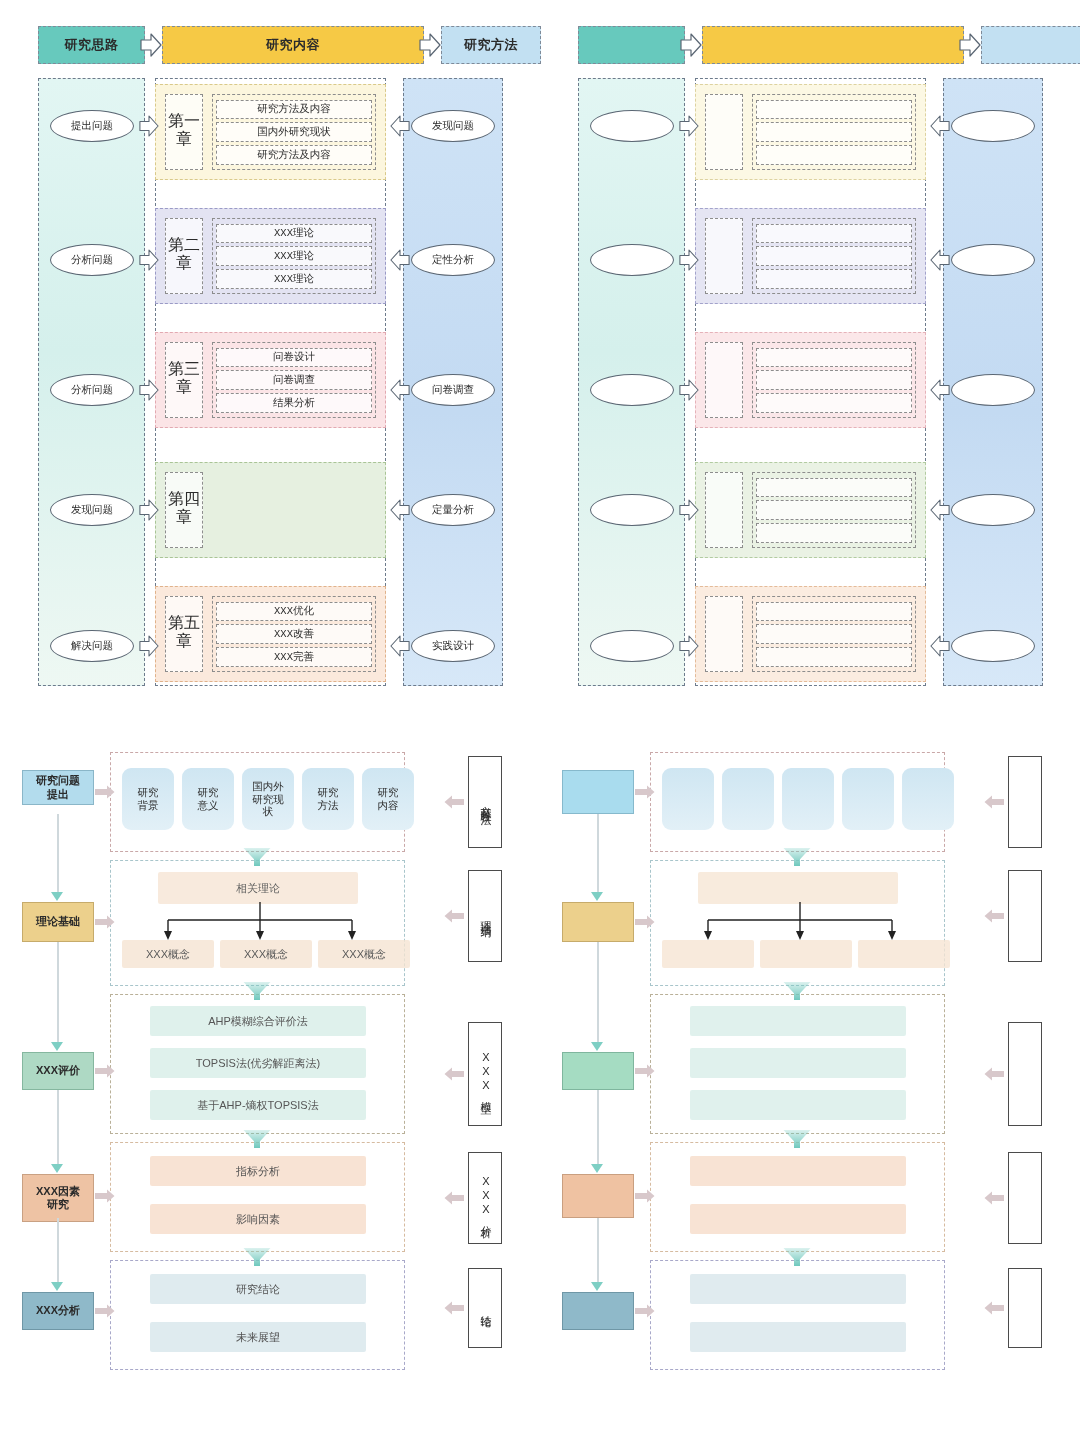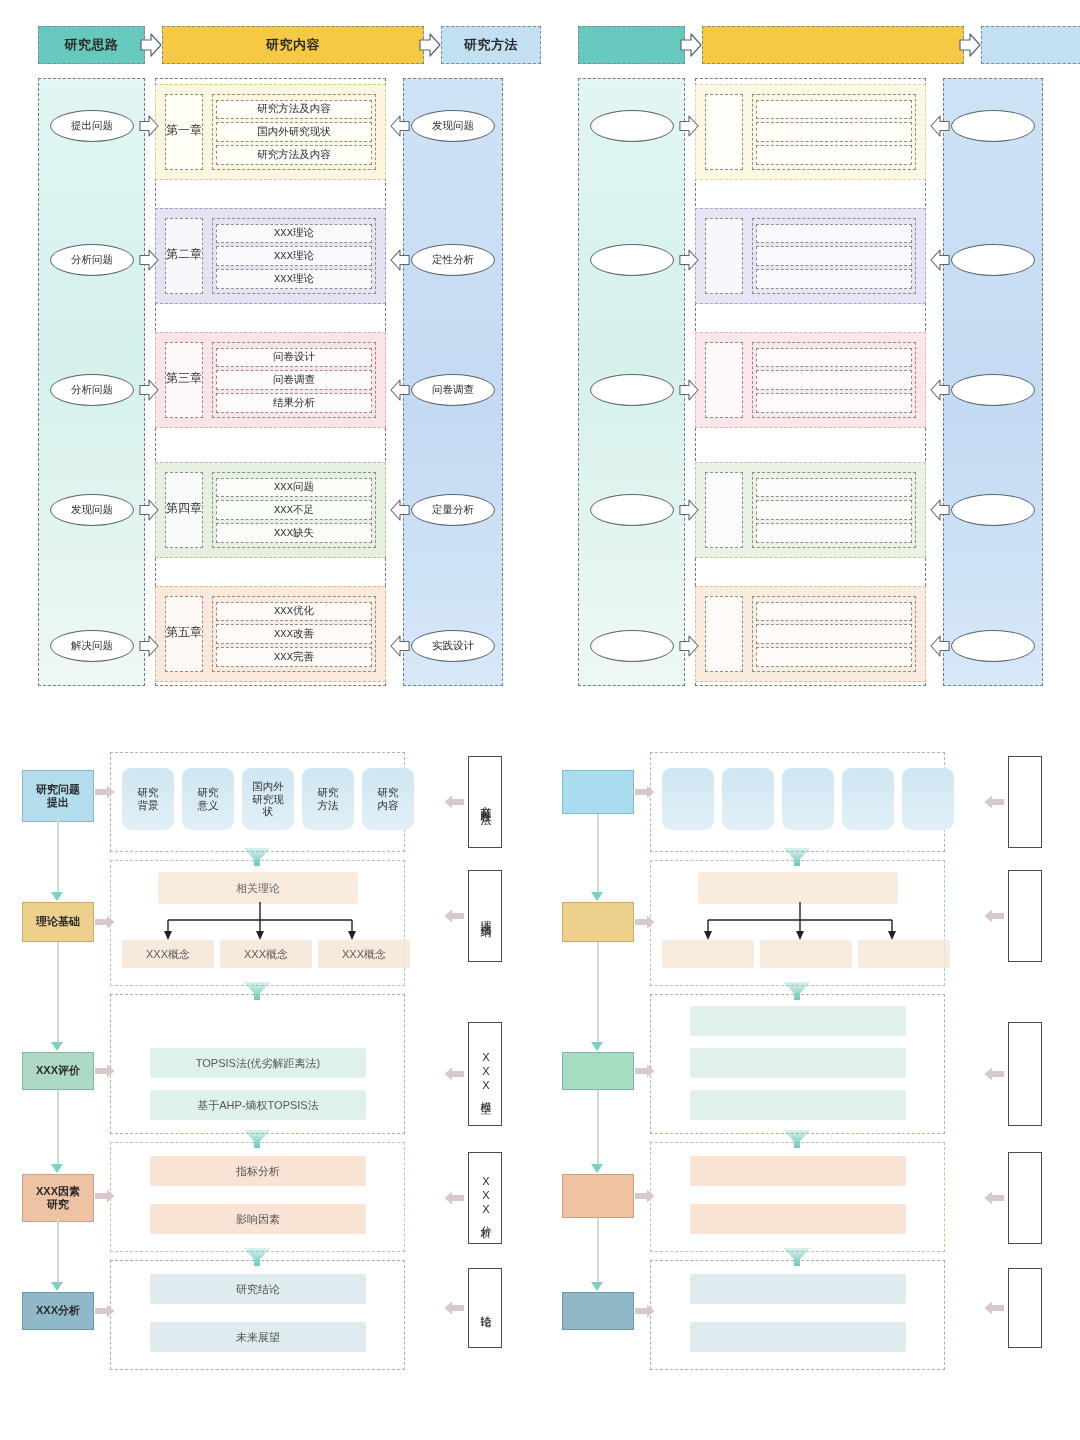--- a/index.html
+++ b/index.html
@@ -73,7 +73,7 @@
     border: 1.2px dashed #8d8d8d; background: rgba(255,255,255,.72);
     box-sizing: border-box;
     display: flex; align-items: center; justify-content: center;
-    font-size: 12px; line-height: 1.12; text-align: center;
+    font-size: 16px; line-height: 1.12; text-align: center;
   }
   .chap-items {
     position: absolute; left: 56px; right: 9px; top: 9px; bottom: 9px;

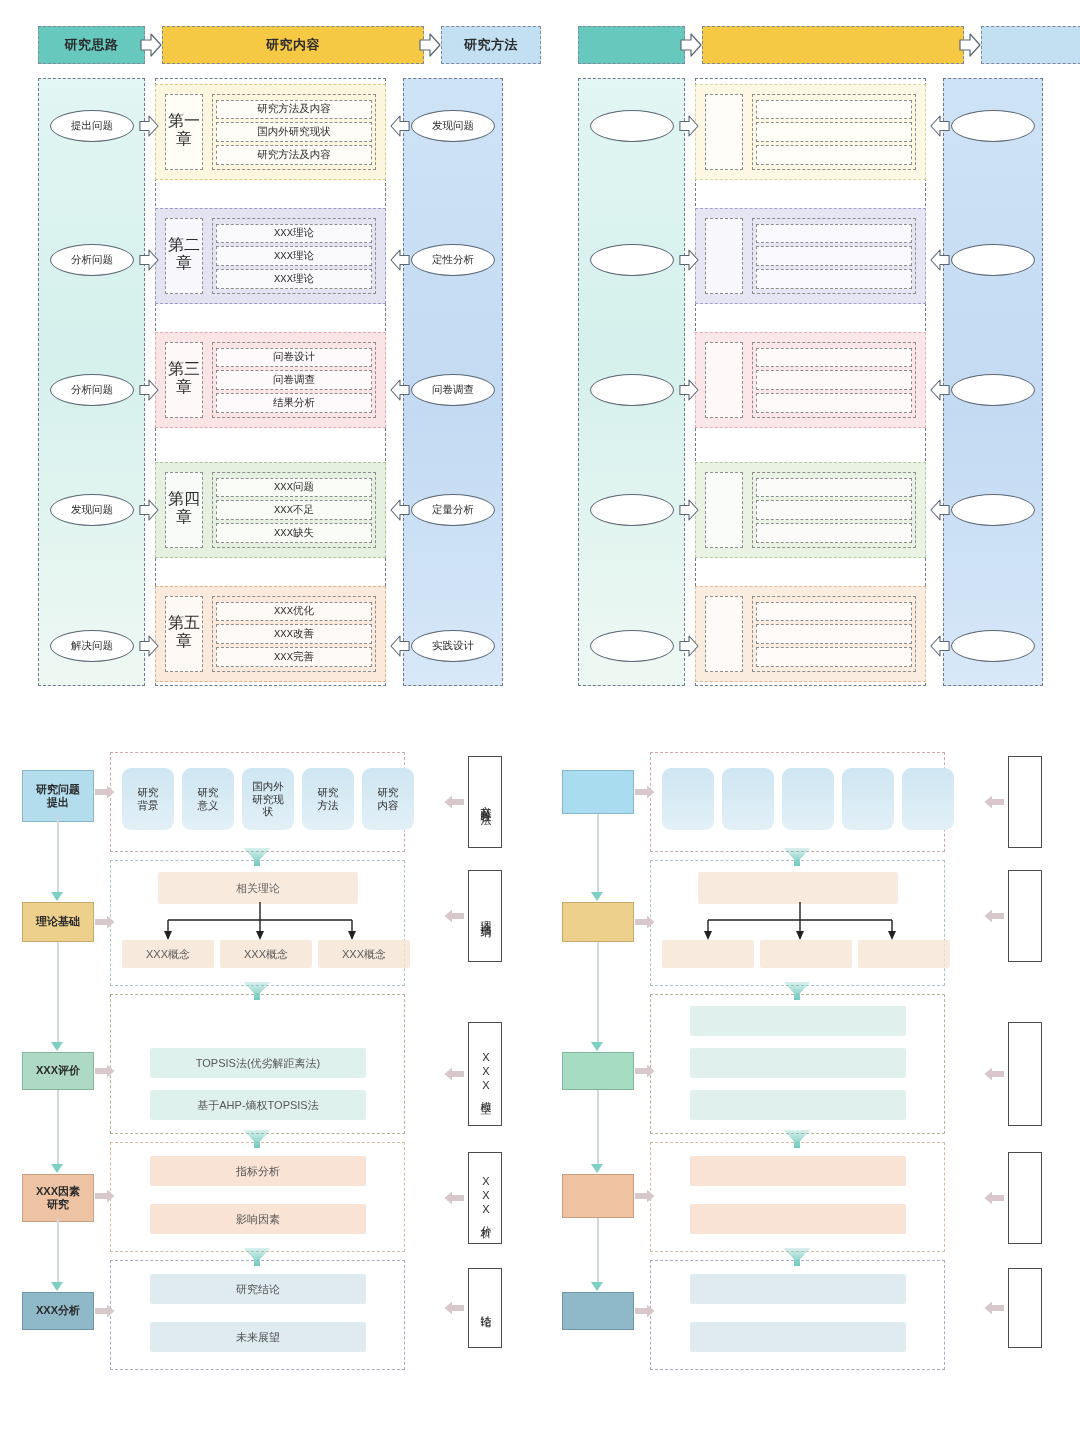--- a/index.html
+++ b/index.html
@@ -218,11 +218,6 @@
       </div>
       <div class="chap" style="top:462px;height:96px;background:#e6f0e0;border-color:#a9c496;">
         <div class="chap-num">第四章</div>
-        <div class="chap-items">
-          <div class="chap-item">XXX问题</div>
-          <div class="chap-item">XXX不足</div>
-          <div class="chap-item">XXX缺失</div>
-        </div>
       </div>
       <div class="oval oval-l" style="top:494px;">发现问题</div>
       <div class="arrow-r" style="left:139px;top:497px;">

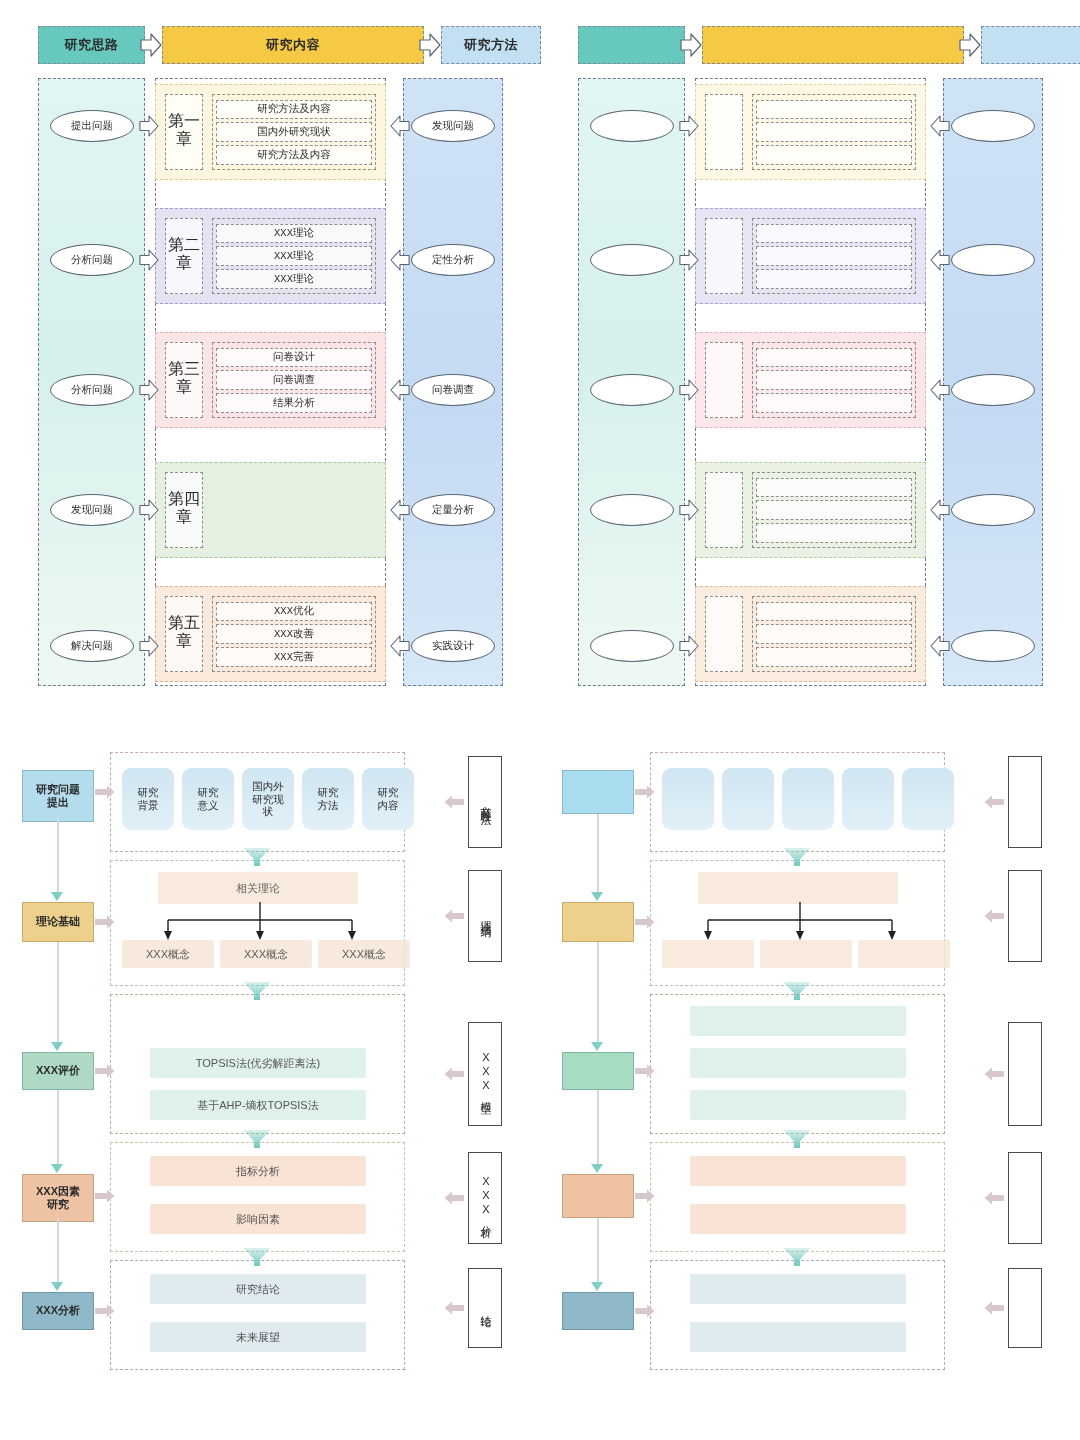--- a/index.html
+++ b/index.html
@@ -384,7 +384,7 @@
       <div class="group-dash" style="top:272px;height:140px;border-color:#b9b098;"></div>
       <div class="group-dash" style="top:420px;height:110px;border-color:#d6bba0;"></div>
       <div class="group-dash" style="top:538px;height:110px;border-color:#a8a8c9;"></div>
-      <div class="stage-box" style="top:48px;height:52px;background:#b3dced;border-color:#8ab6c8;">研究问题<br>提出</div>
+      <div class="stage-box" style="top:48px;height:35px;background:#b3dced;border-color:#8ab6c8;">研究问题<br>提出</div>
       <div class="harrow" style="left:95px;top:63px;">
         <svg width="20" height="14" viewBox="0 0 20 14">
           <path d="M0 4 L12 4 L12 0.5 L19.5 7 L12 13.5 L12 10 L0 10 Z" fill="#d8c8cb"></path>

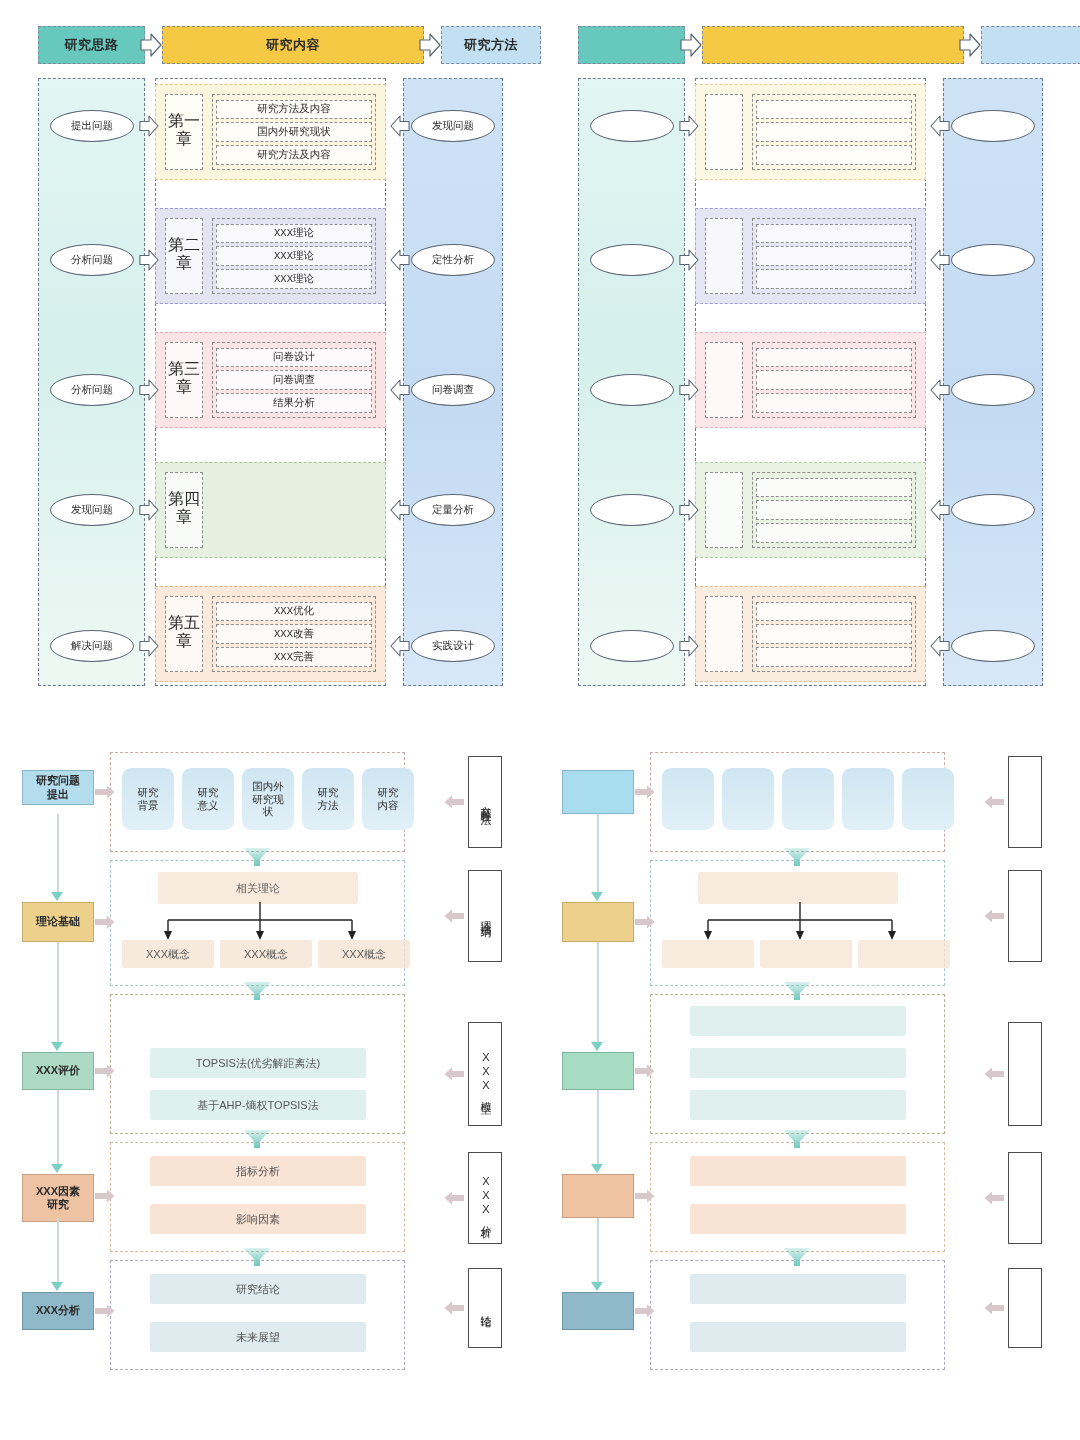--- a/index.html
+++ b/index.html
@@ -489,6 +489,7 @@
           <path d="M2 1 L38 1 L24 16 L24 25 L16 25 L16 16 Z" fill="url(#fg2)"></path>
         </svg>
       </div>
+      <div class="pill" style="left:150px;top:284px;width:216px;height:30px;background:#d8eee8;opacity:.8;">AHP模糊综合评价法</div>
       <div class="pill" style="left:150px;top:326px;width:216px;height:30px;background:#d8eee8;opacity:.8;">TOPSIS法(优劣解距离法)</div>
       <div class="pill" style="left:150px;top:368px;width:216px;height:30px;background:#d8eee8;opacity:.8;">基于AHP-熵权TOPSIS法</div>
       <div class="funnel" style="left:242px;top:406px;">

